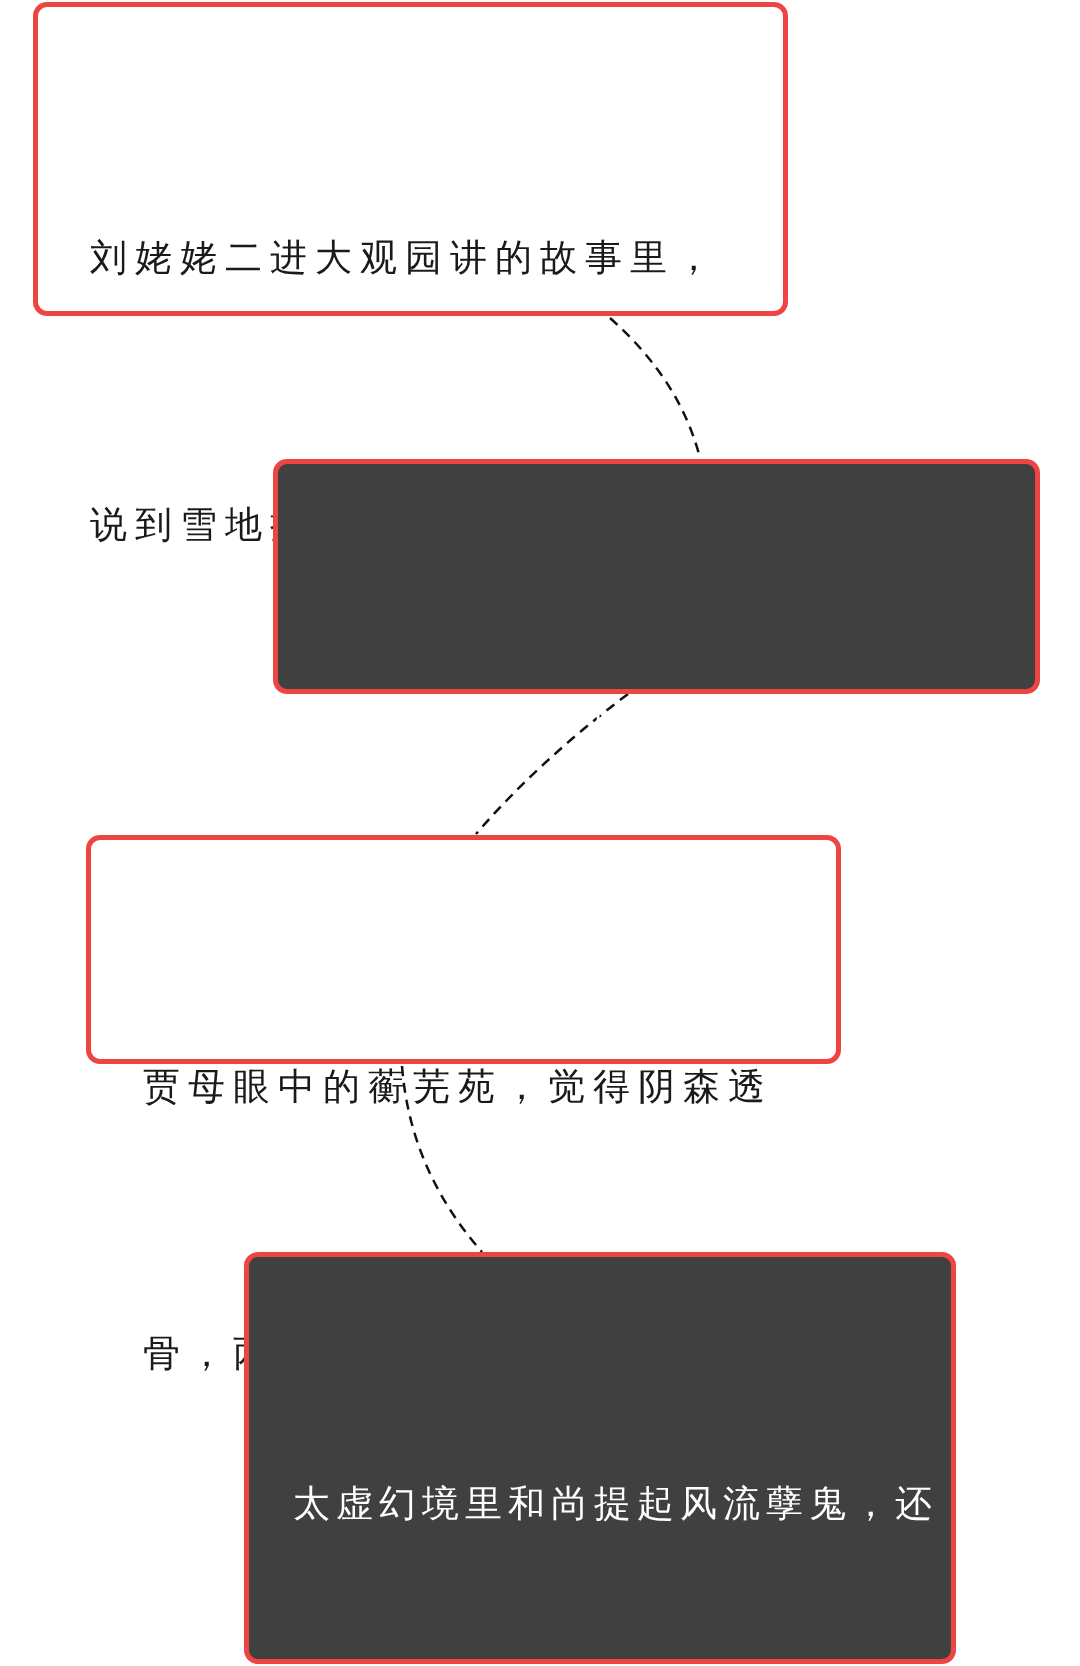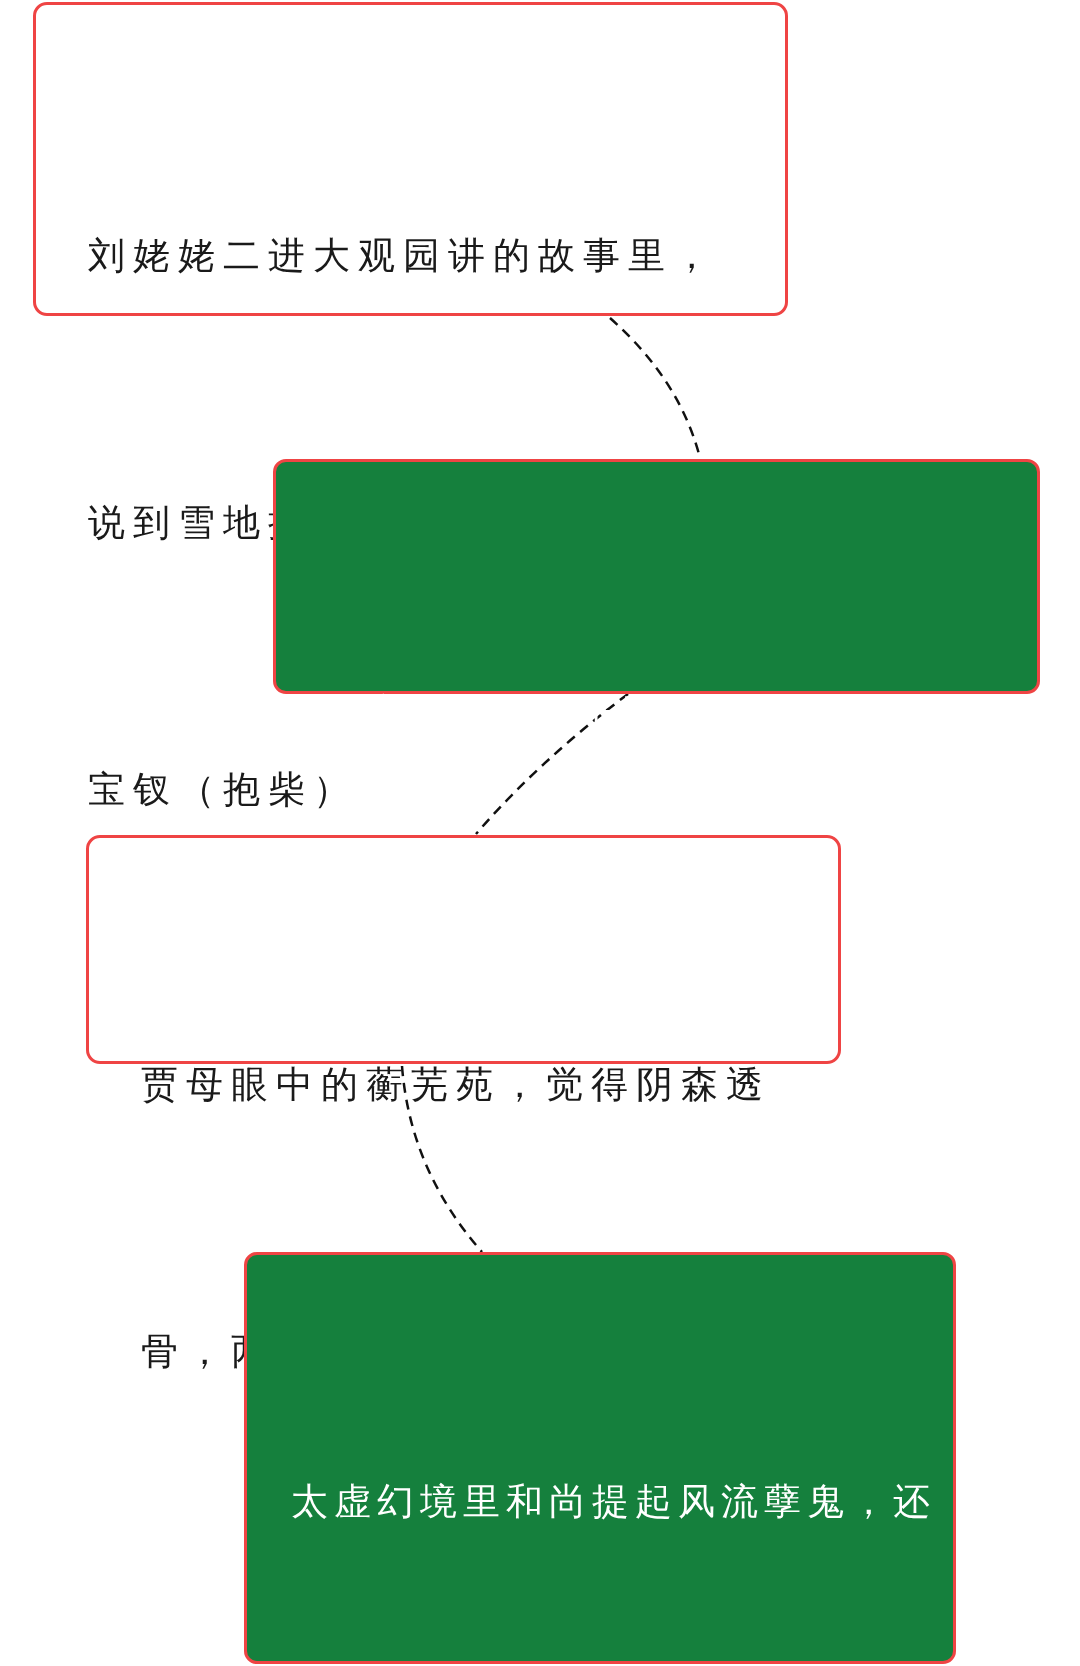--- a/index.html
+++ b/index.html
@@ -8,7 +8,7 @@
     .box {
       position: absolute;
       box-sizing: border-box;
-      border: 3px solid #ef4444;
+      border: 5px solid #ef4444;
       border-radius: 14px;
       padding: 0;
     }

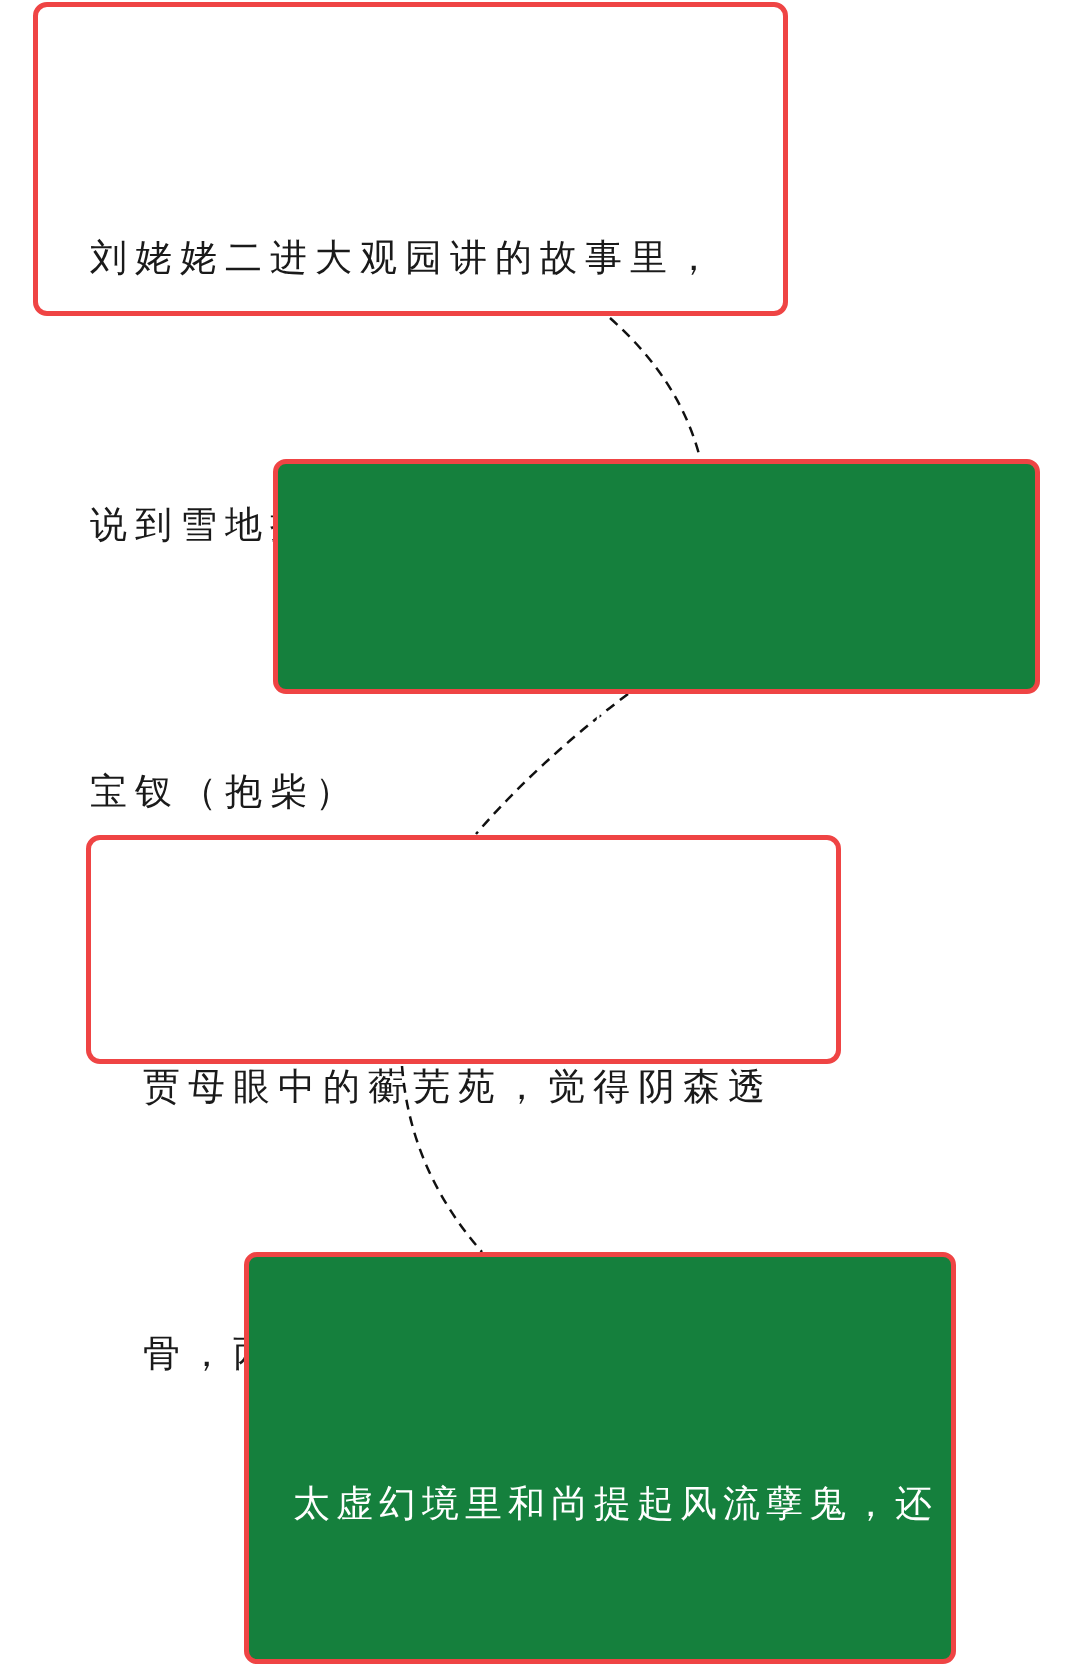--- a/index.html
+++ b/index.html
@@ -13,7 +13,7 @@
       padding: 0;
     }
     .box.white { background: #ffffff; color: #1a1a1a; }
-    .box.purple { background: #15803d; color: #ffffff; border-radius: 13px; }
+    .box.purple { background: #404040; color: #ffffff; }
     .box .text {
       position: absolute;
       font-size: 37px;

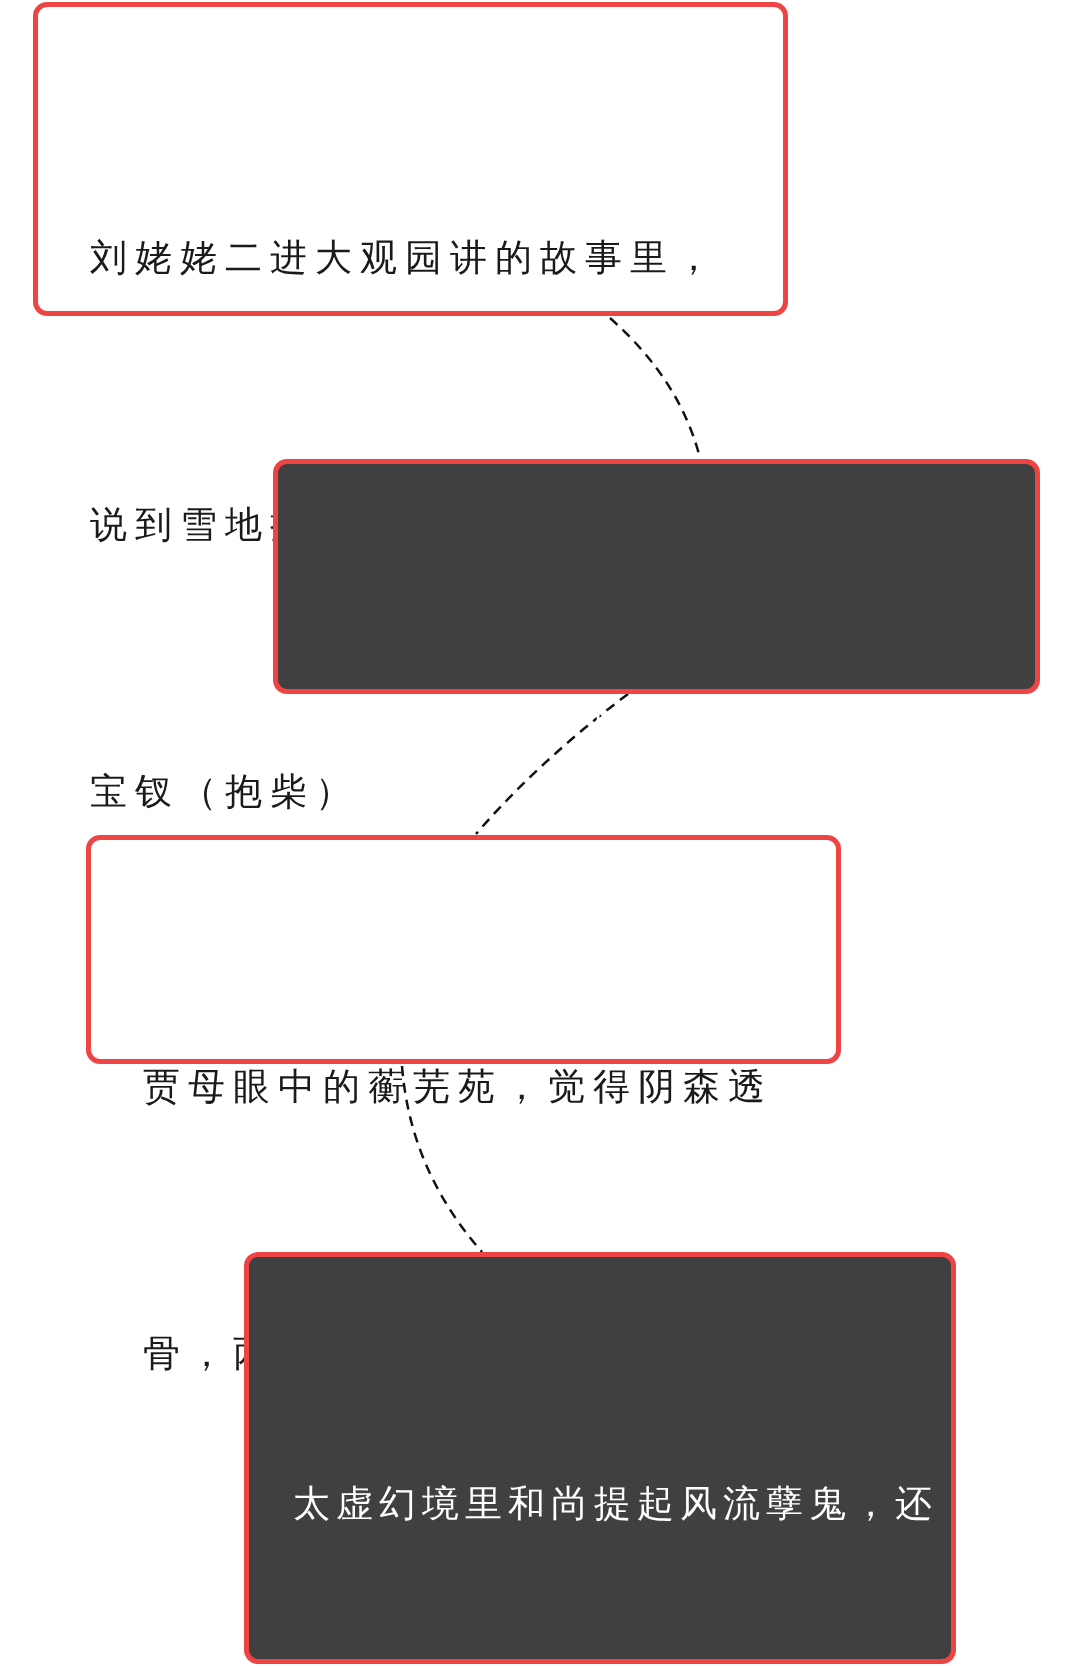--- a/index.html
+++ b/index.html
@@ -38,7 +38,6 @@
   <div class="text" style="left:52px; top:28px; width:680px;">
     <div>刘姥姥二进大观园讲的故事里，</div>
     <div>说到雪地抽柴草的女鬼，暗指薛</div>
-    <div>宝钗（抱柴）</div>
   </div>
 </div>
 

